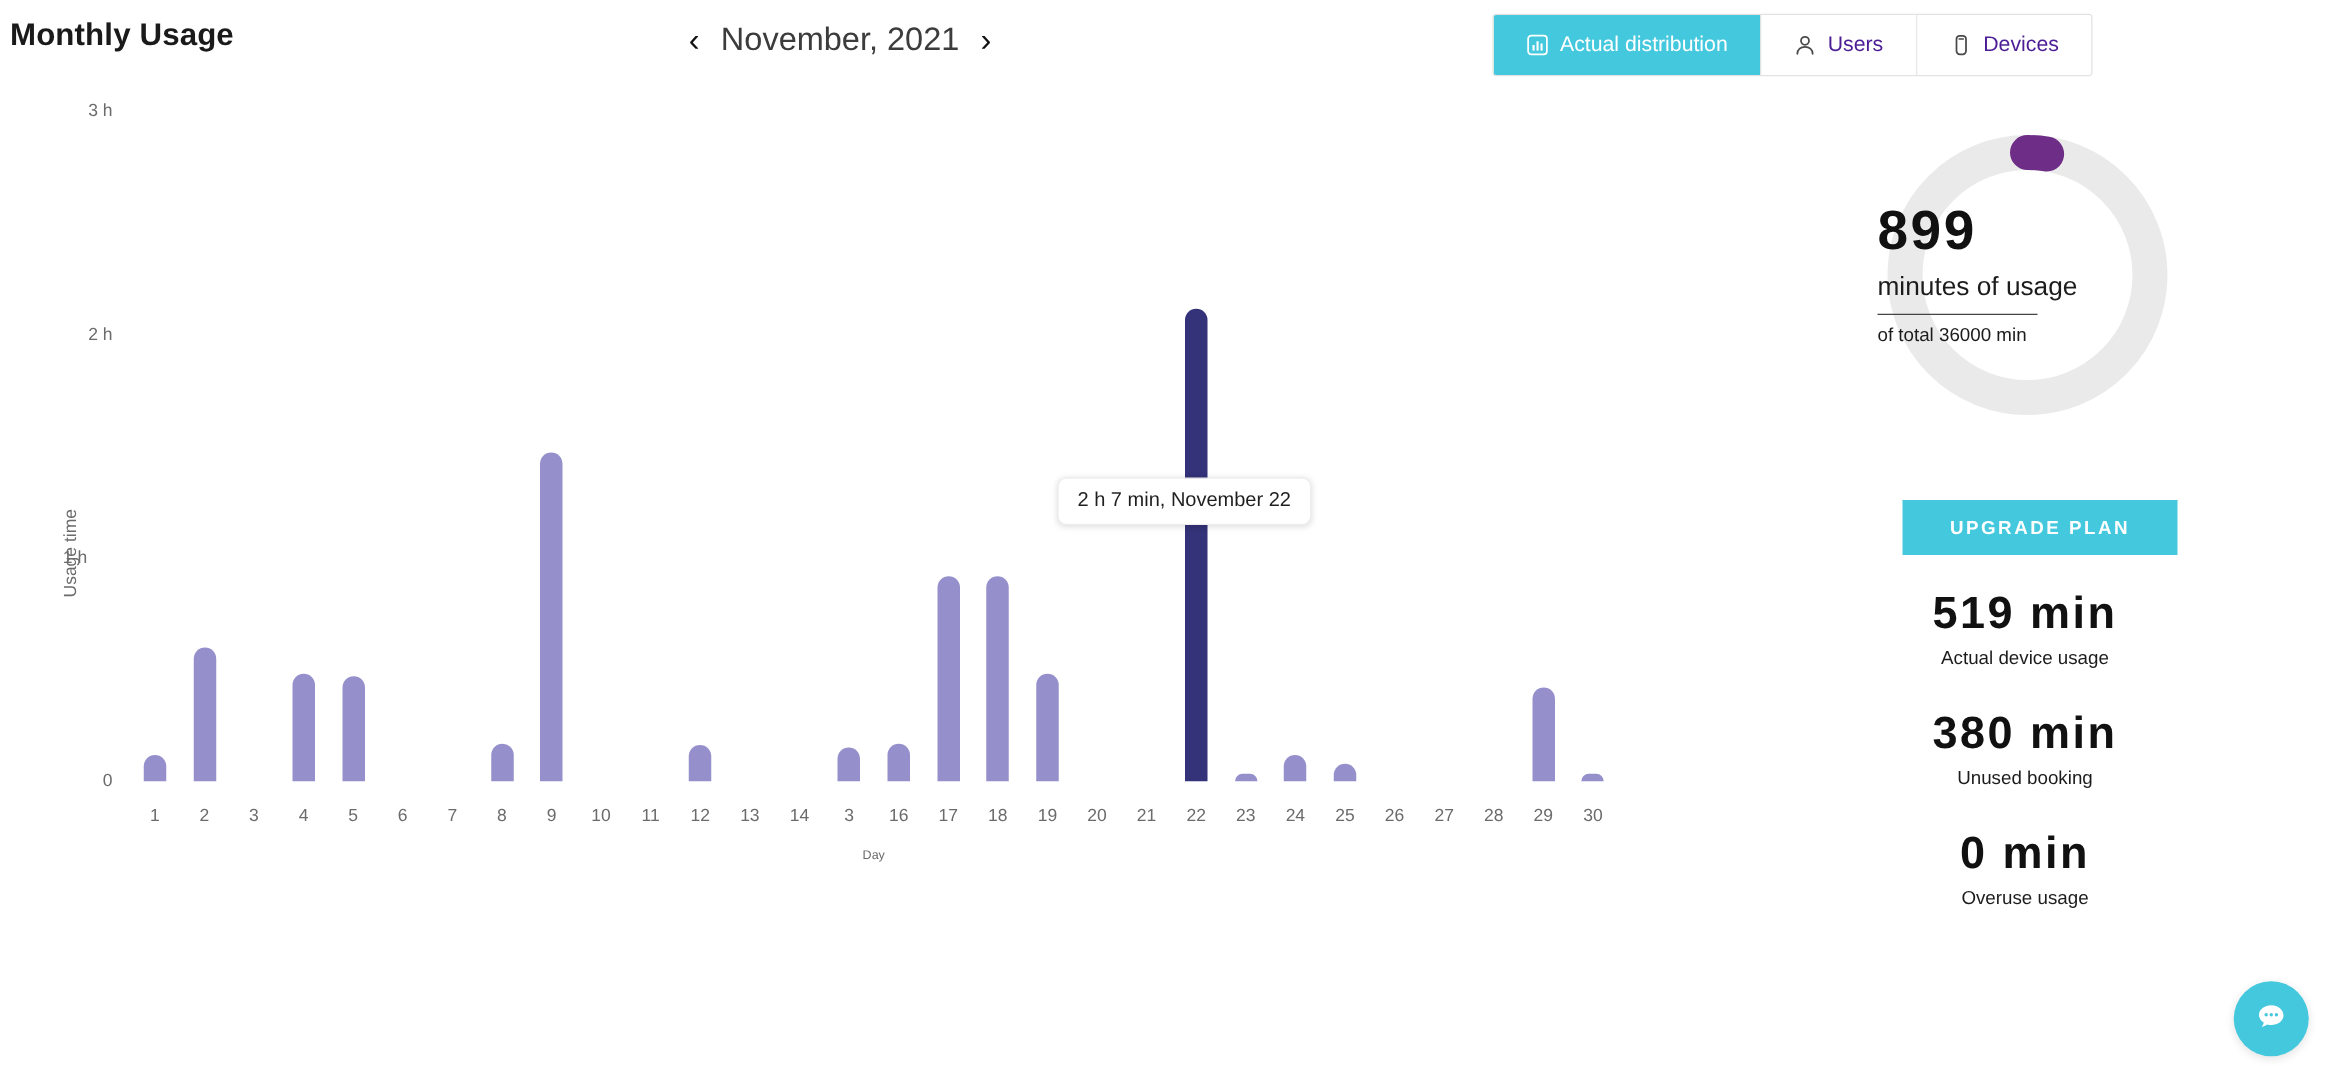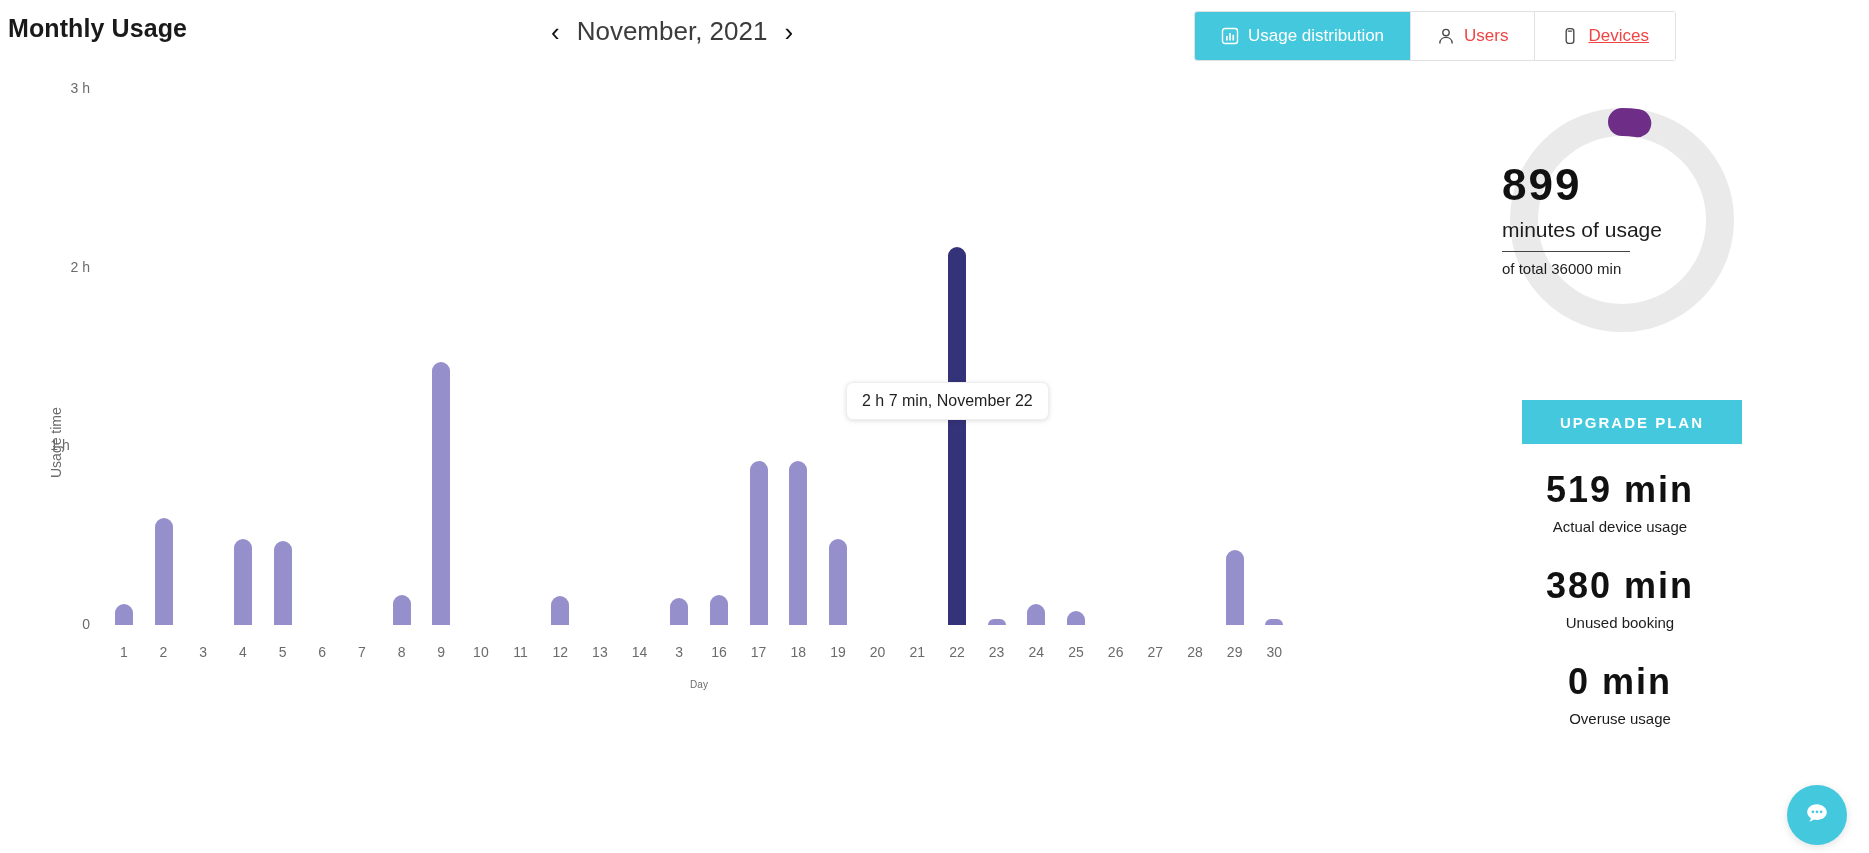--- a/index.html
+++ b/index.html
@@ -152,7 +152,7 @@
             <rect x="11.4" y="7.8" width="1.7" height="5.7" fill="#ffffff"></rect>
           </svg>
       </span>
-      <span>Usage distribution</span>
+      <span>Actual distribution</span>
     </div>
     <div class="tab">
       <span class="ticon">

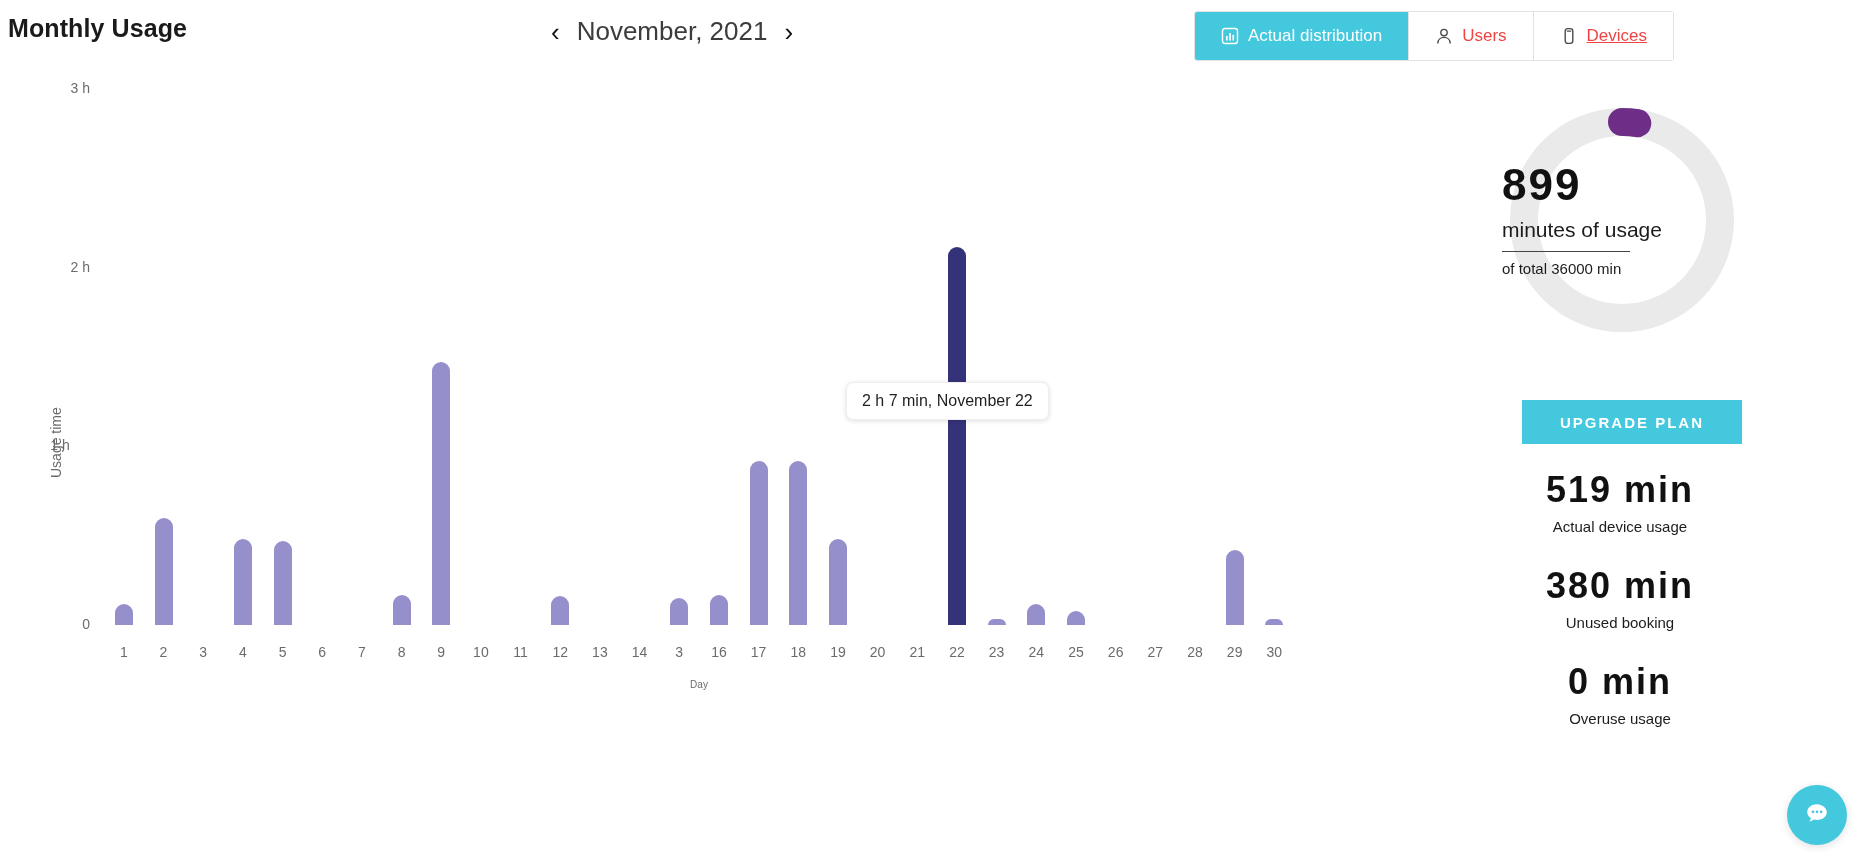--- a/index.html
+++ b/index.html
@@ -40,7 +40,7 @@
   .tab {
     display: flex; align-items: center; justify-content: center; gap: 9px;
     padding: 0 26px; height: 100%;
-    font-size: 17px; color: #ef4444; cursor: pointer;
+    font-size: 17px; color: #4c1d95; cursor: pointer;
     border-right: 1px solid #e2e2e2; background: #fff;
     white-space: nowrap;
   }

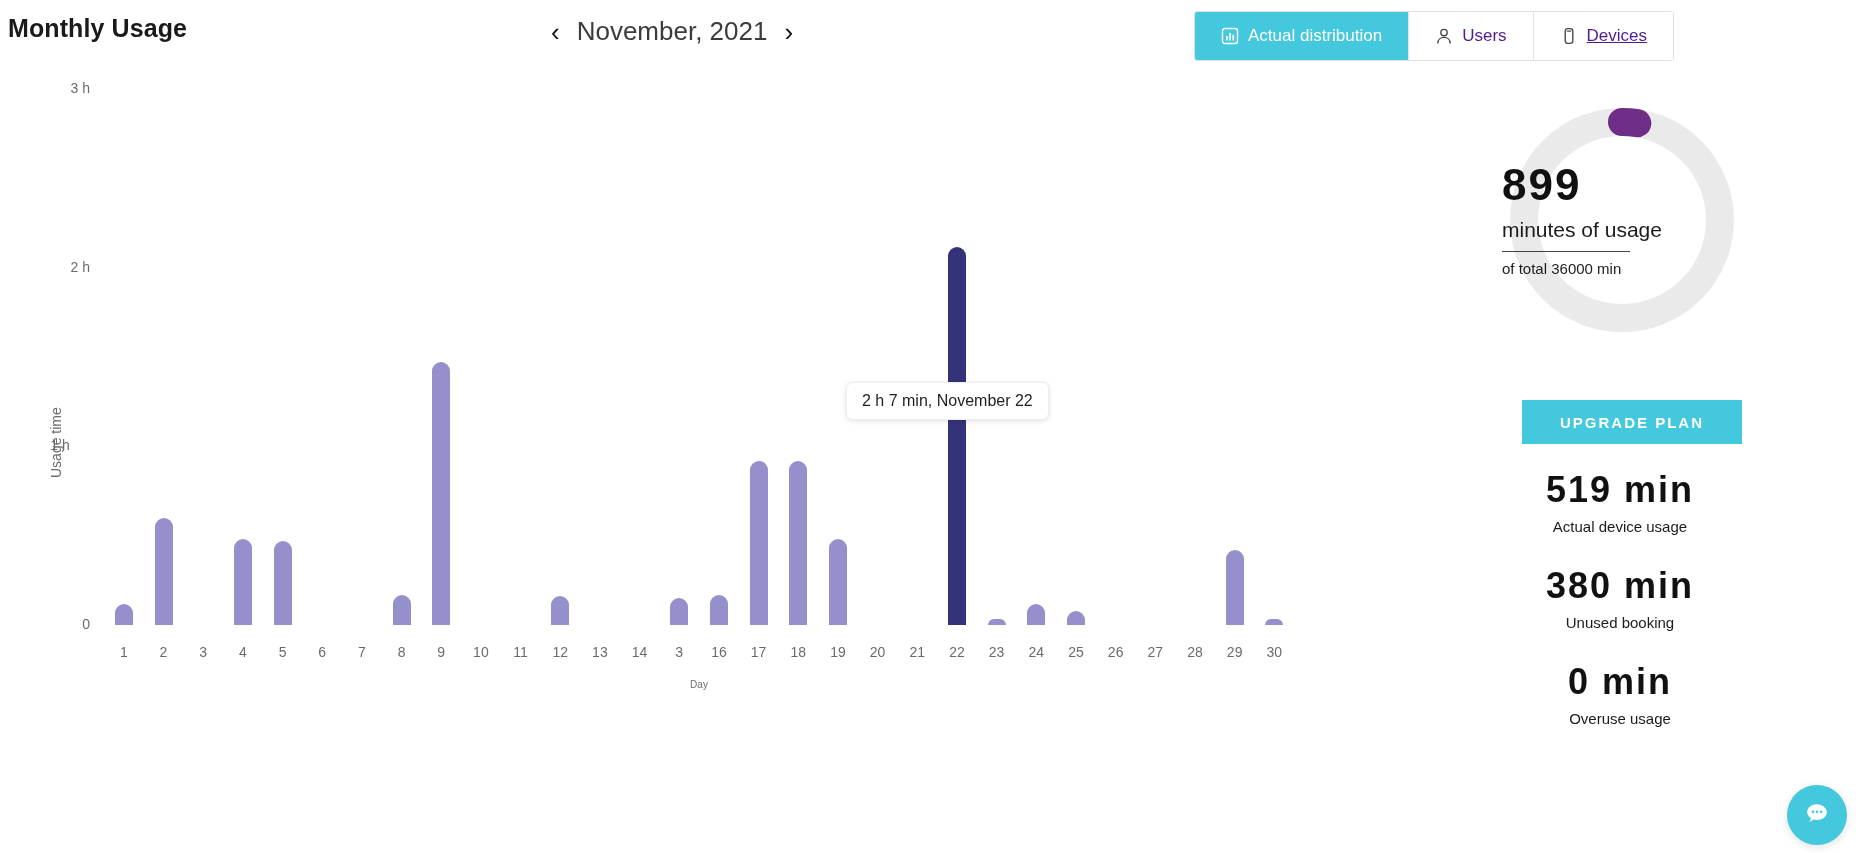--- a/index.html
+++ b/index.html
@@ -44,7 +44,7 @@
     border-right: 1px solid #e2e2e2; background: #fff;
     white-space: nowrap;
   }
-  .tab:last-child { border-right: none; text-decoration: underline; }
+  .tab:last-child { border-right: none; }
   .tab.active { background: #44c8dd; color: #ffffff; }
   .tab .ticon { display: inline-flex; align-items: center; }
 

